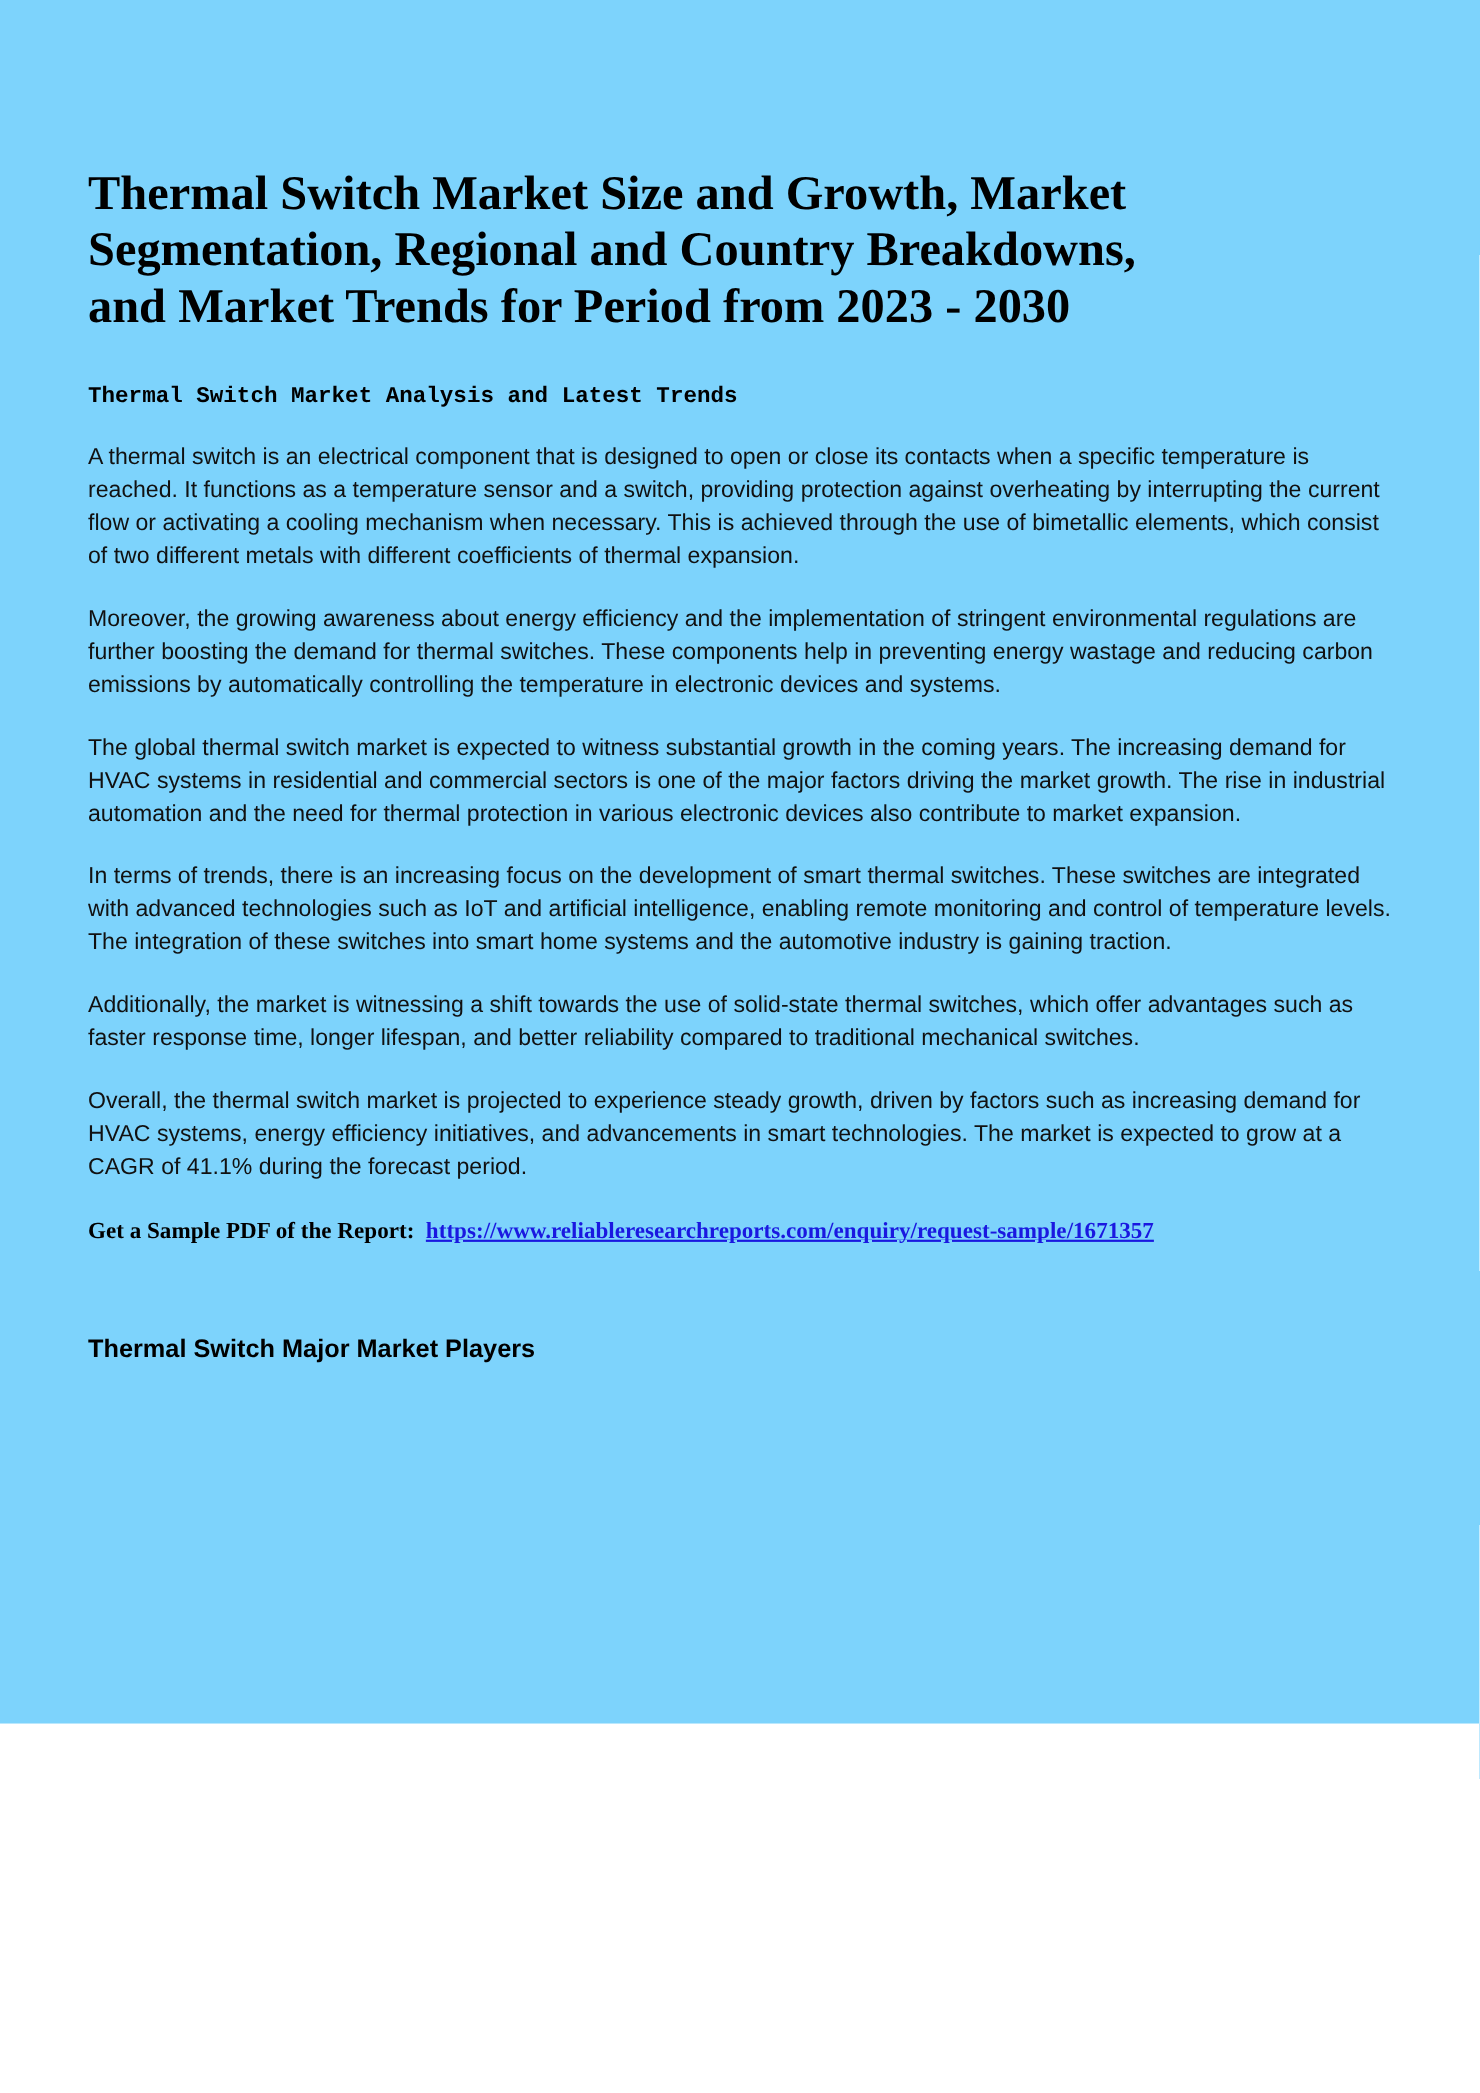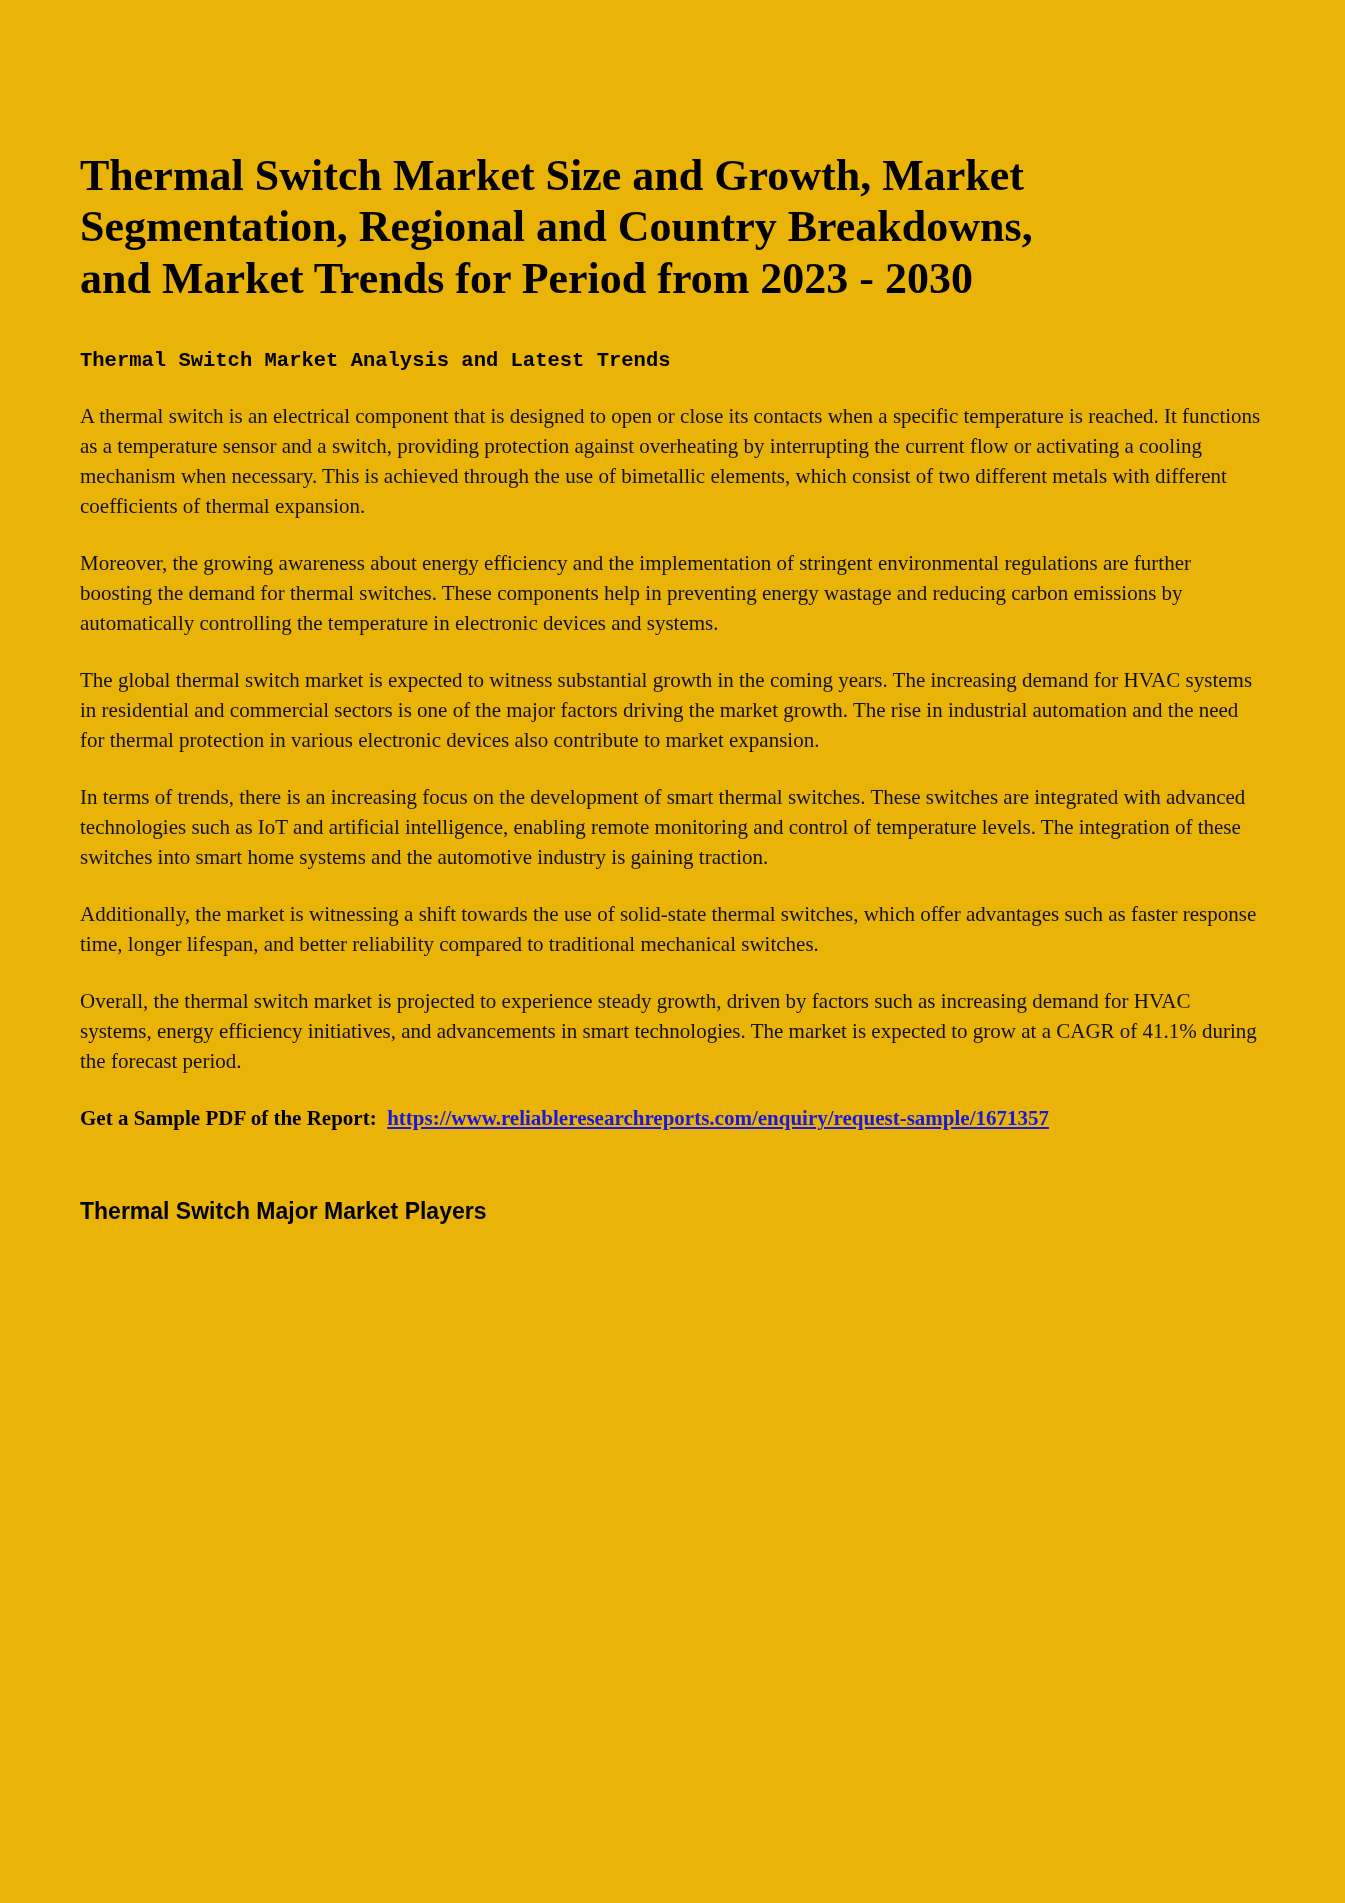--- a/index.html
+++ b/index.html
@@ -10,8 +10,8 @@
   .page {
     position: relative;
     width: 1345px;
-    height: 1903px;
-    background: #eab308;
+    height: 1567px;
+    background: #7dd3fc;
     box-sizing: border-box;
     padding: 150px 80px 0 80px;
     overflow: hidden;

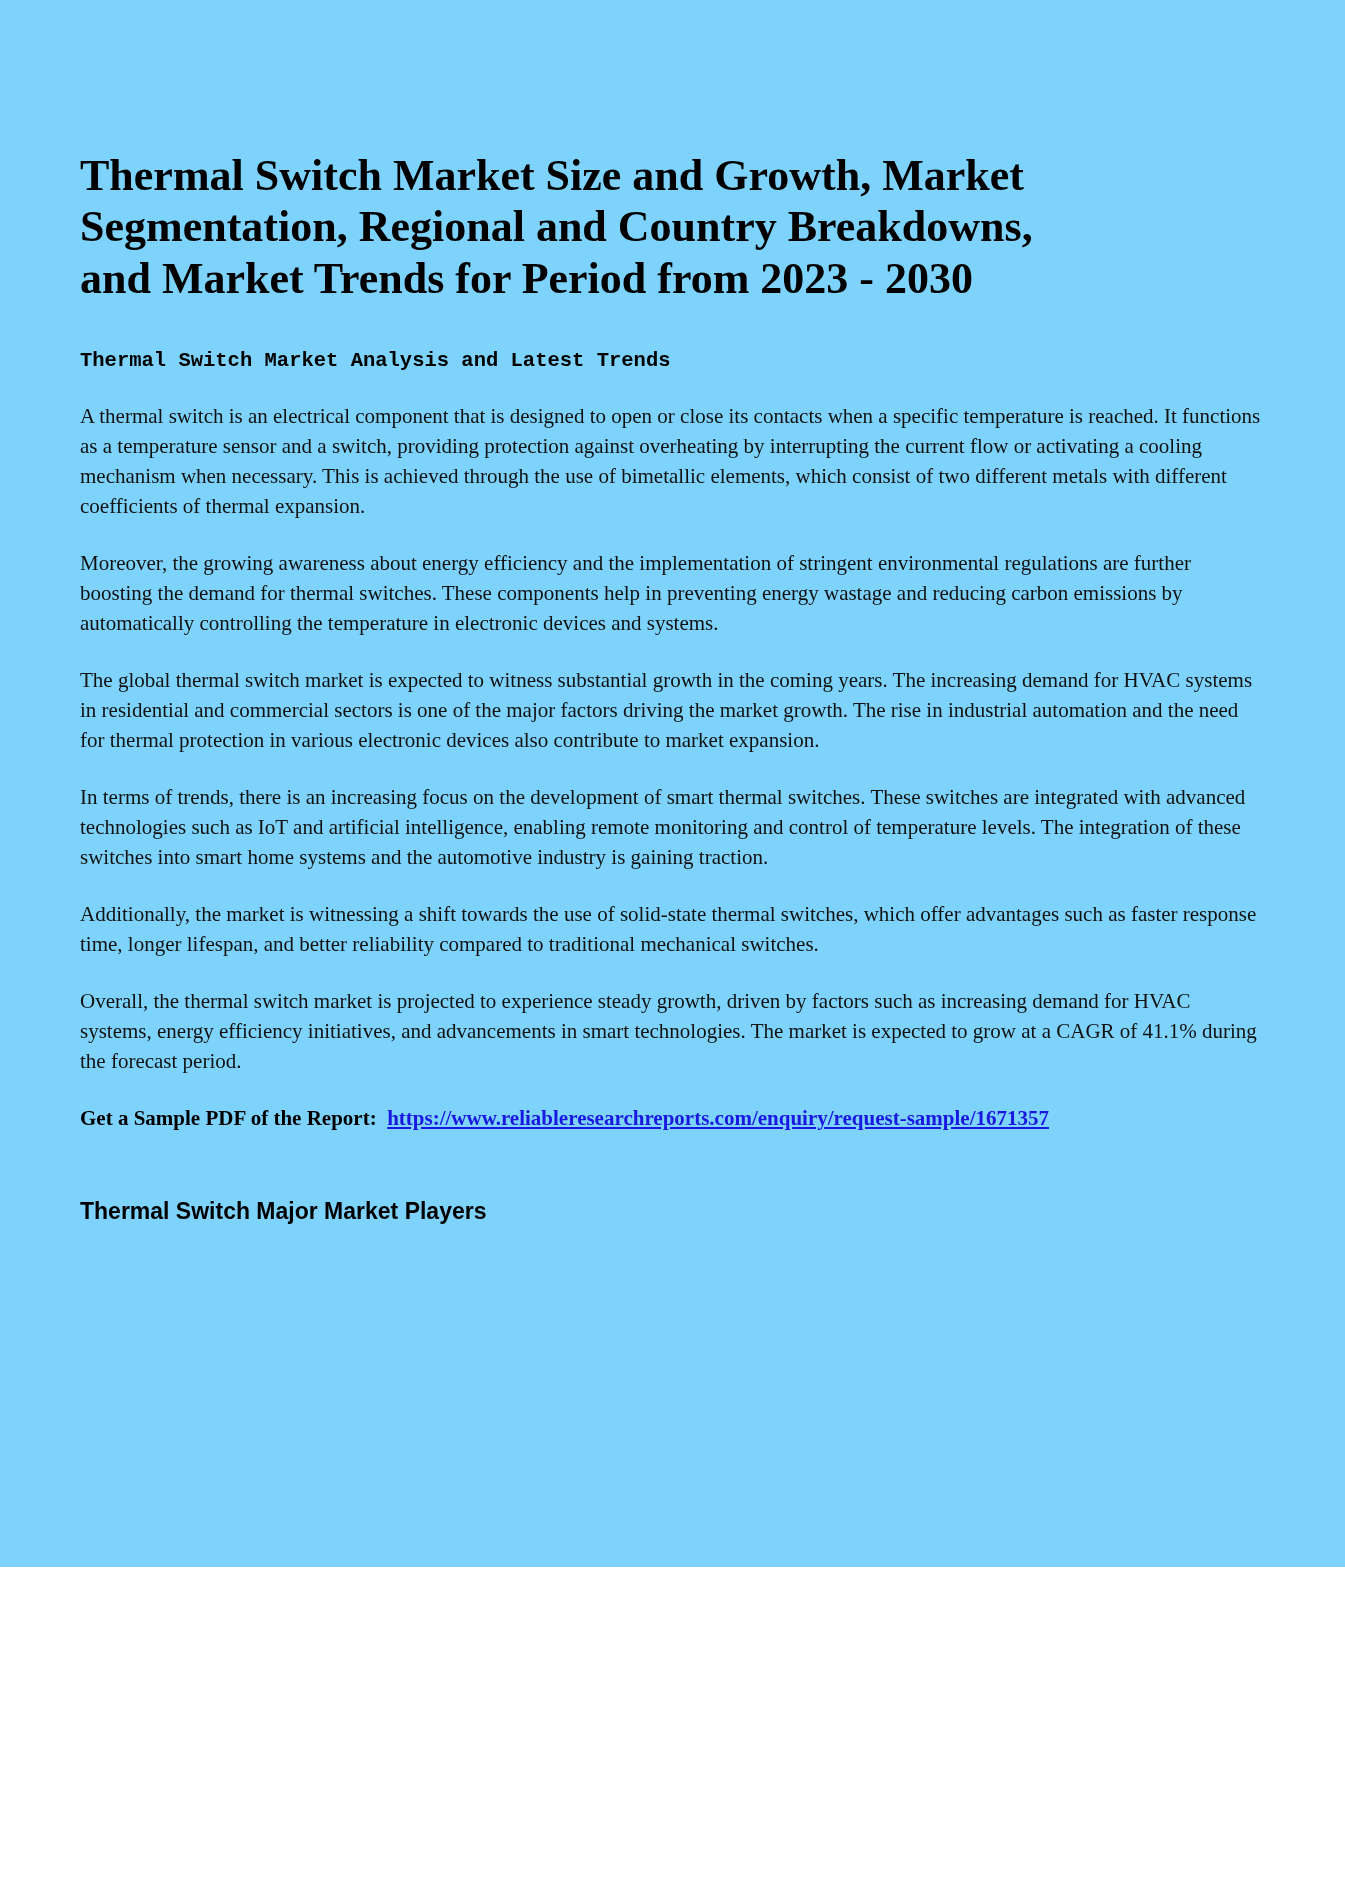--- a/index.html
+++ b/index.html
@@ -35,7 +35,7 @@
     margin: 0 0 26px 0;
   }
   .body-para {
-    font-family: Liberation Serif, serif;
+    font-family: Liberation Sans, sans-serif;
     font-weight: normal;
     font-size: 21px;
     line-height: 1.43;

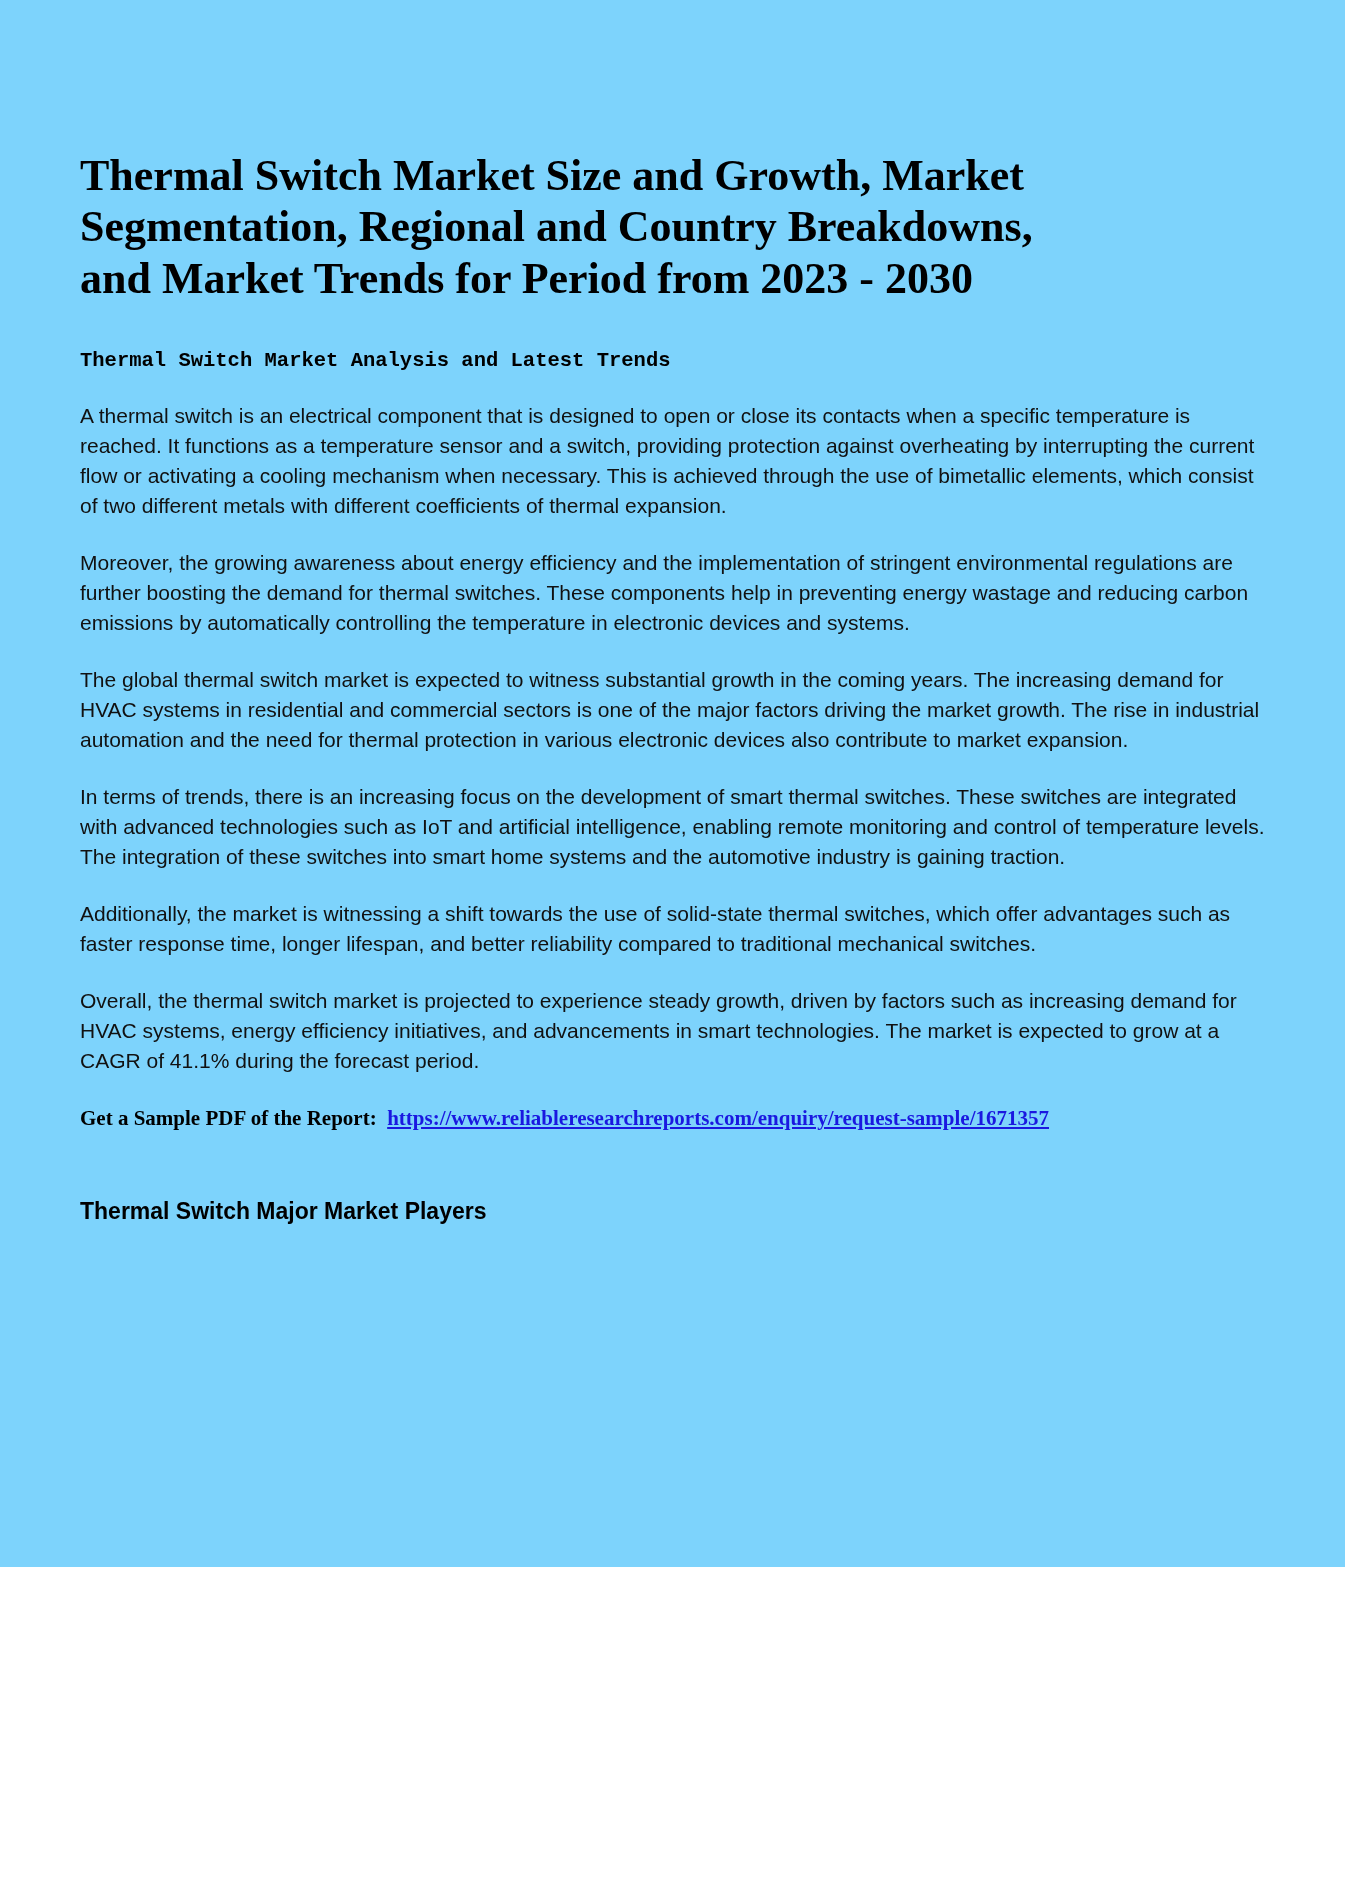--- a/index.html
+++ b/index.html
@@ -48,7 +48,7 @@
     font-family: "Liberation Serif", "DejaVu Serif", serif;
     font-size: 21px;
     line-height: 1.43;
-    margin: 0 0 12px 0;
+    margin: 0 0 27px 0;
     max-width: 1185px;
   }
   .link-label {

